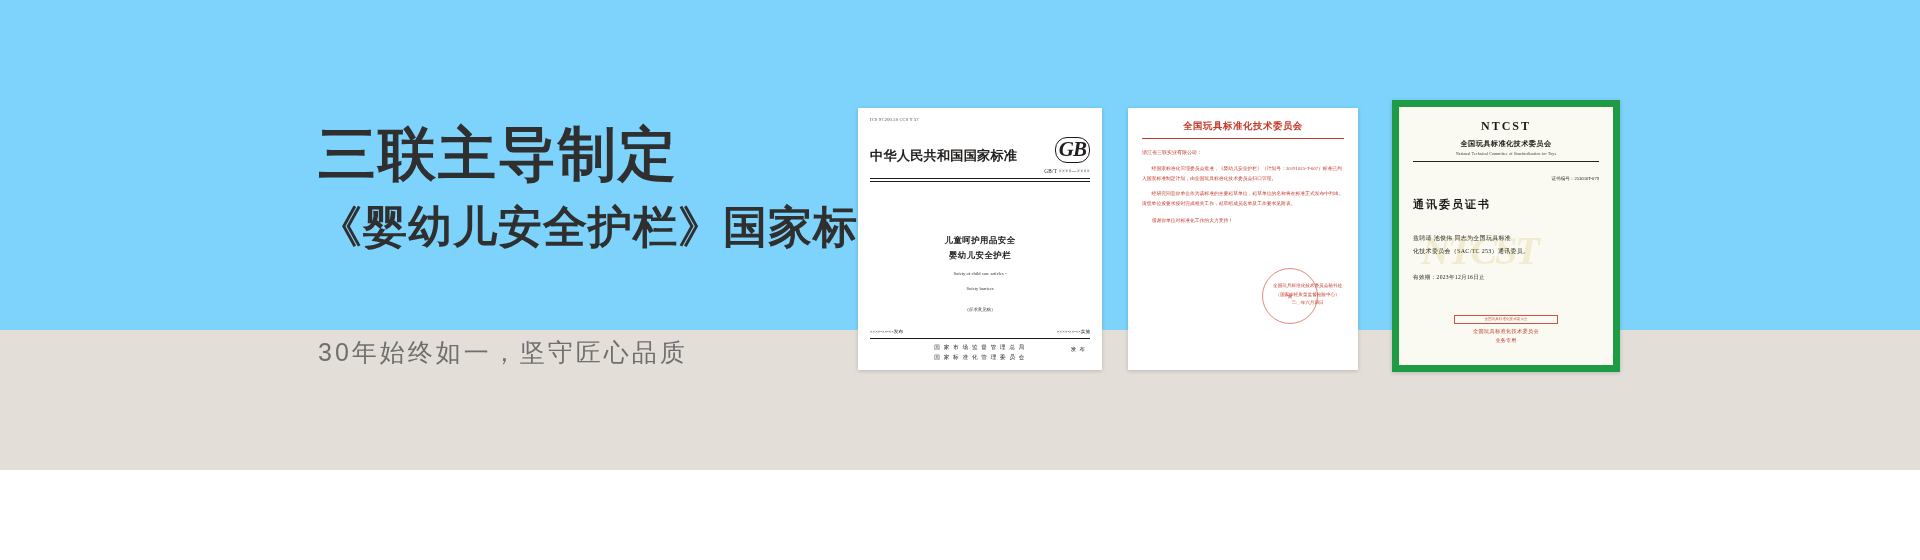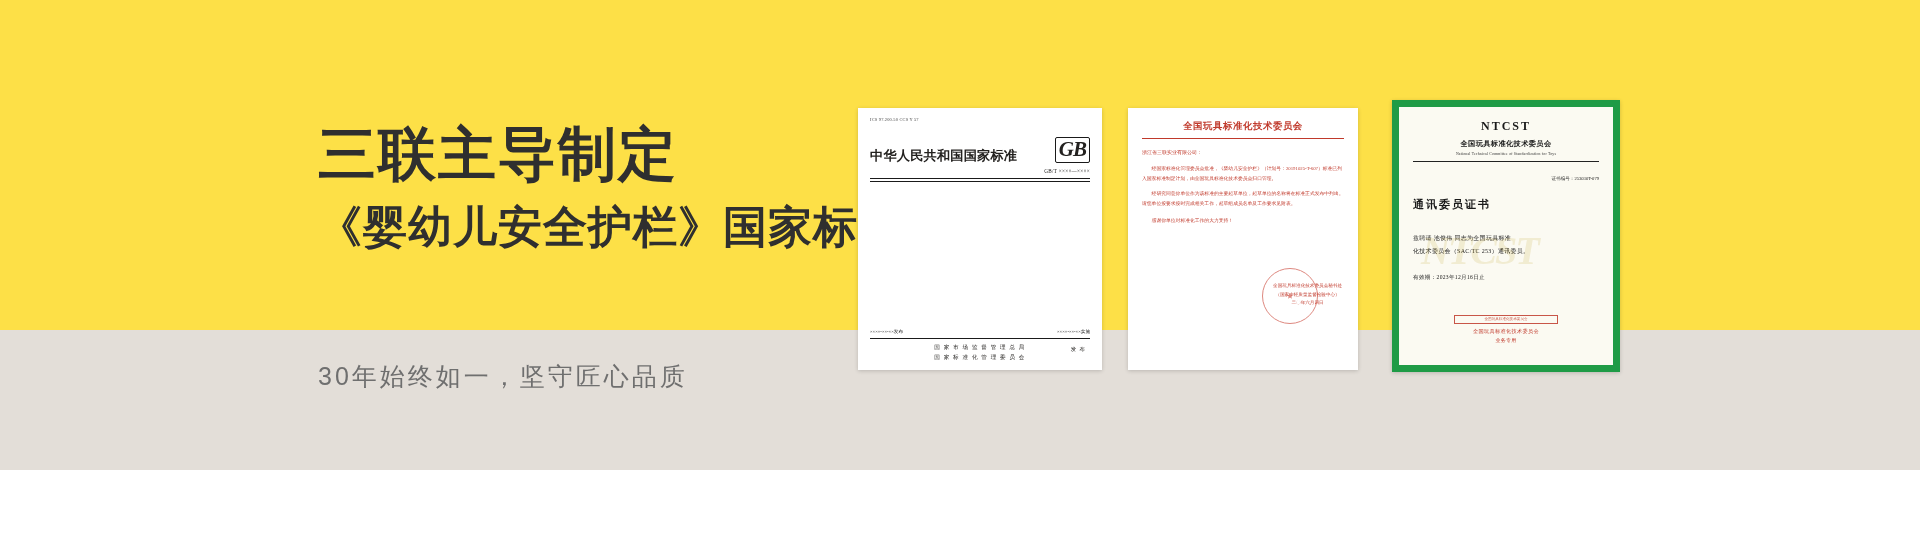--- a/index.html
+++ b/index.html
@@ -18,7 +18,7 @@
     position: relative;
     width: 1920px;
     height: 560px;
-    background: #fde047;
+    background: #7dd3fc;
     overflow: hidden;
   }
   

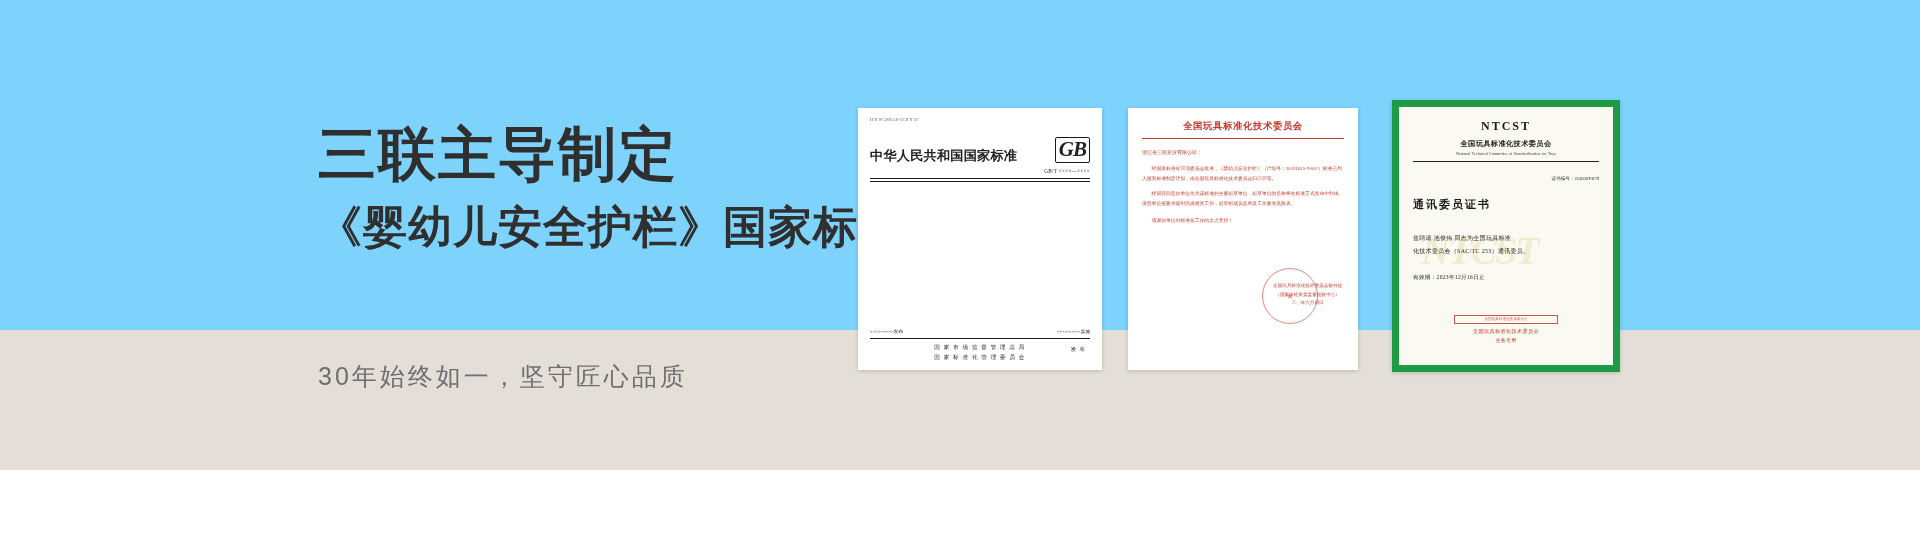--- a/index.html
+++ b/index.html
@@ -117,7 +117,7 @@
     line-height: 1;
     border: 1.4px solid #1a1a1a;
     padding: 1px 3px 2px 3px;
-    border-radius: 2px;
+    border-radius: 12px;
     margin-bottom: 2px;
   }
   .c1-code {

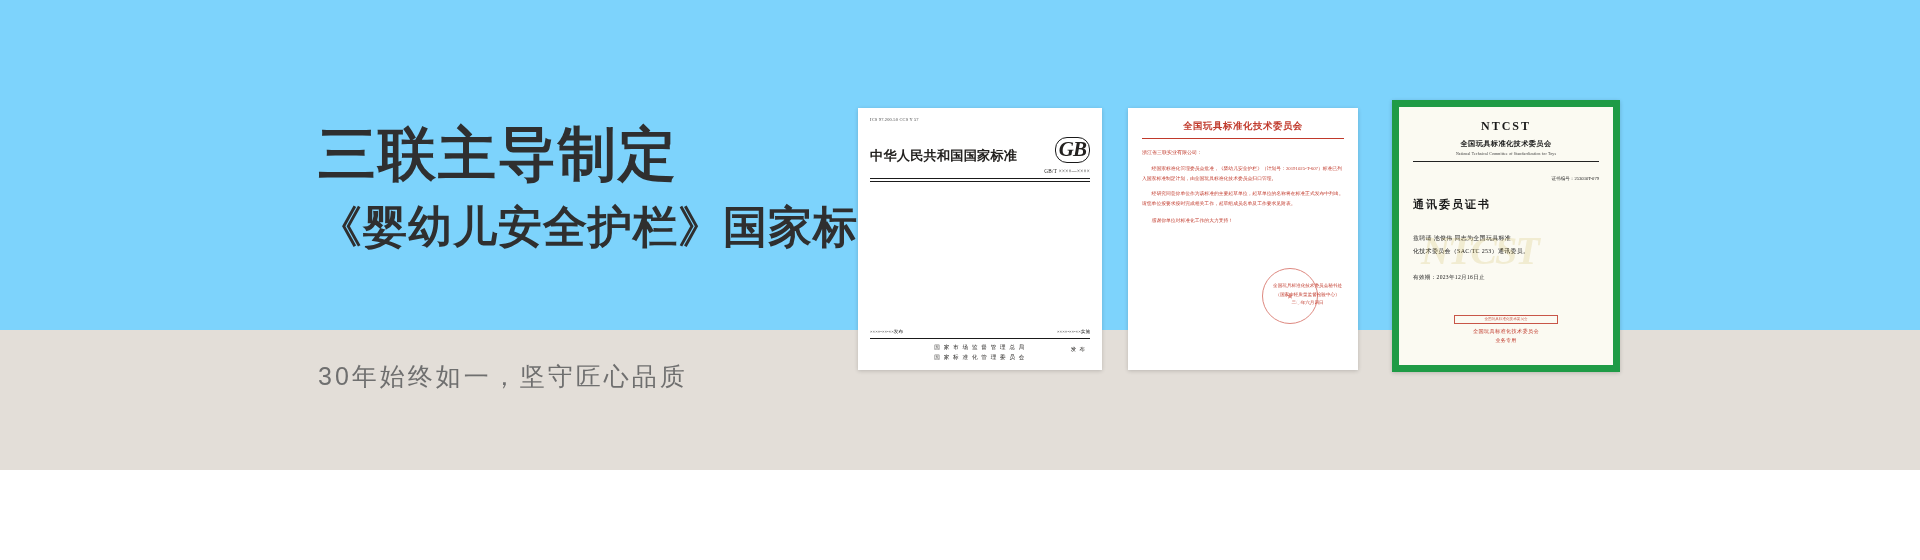--- a/index.html
+++ b/index.html
@@ -391,6 +391,13 @@
     <div class="c1-rule"></div>
     <div class="c1-rule2"></div>
 
+    <div class="c1-center">
+      <div class="c1-ctitle">儿童呵护用品安全</div>
+      <div class="c1-ctitle">婴幼儿安全护栏</div>
+      <div class="c1-en">Safety of child care articles -</div>
+      <div class="c1-en">Safety barriers</div>
+      <div class="c1-draft">（征求意见稿）</div>
+    </div>
 
     <div class="c1-dates">
       <span>××××-××-××发布</span>

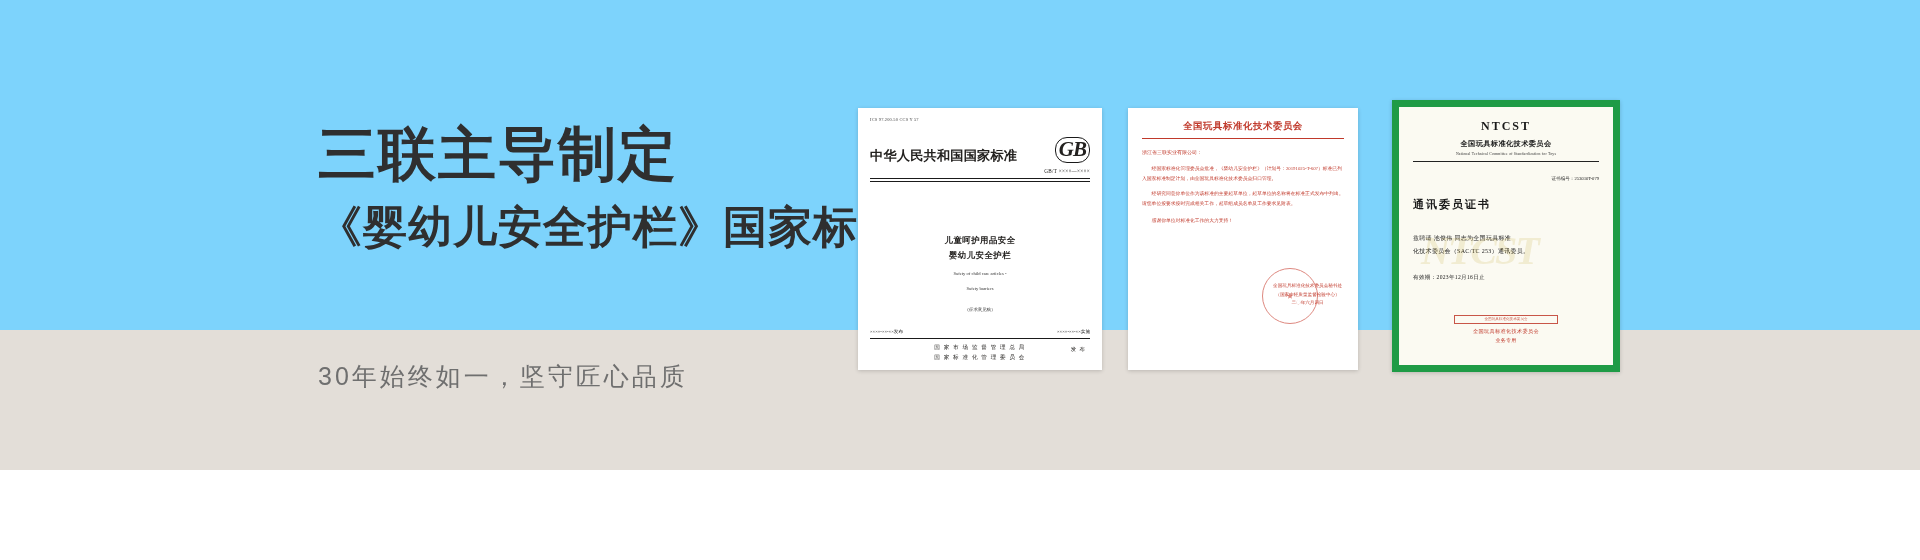--- a/index.html
+++ b/index.html
@@ -64,7 +64,7 @@
     white-space: nowrap;
   }
   .subline {
-    margin-top: 104px;
+    margin-top: 80px;
     font-size: 25px;
     color: #6f6f6f;
     letter-spacing: 3px;

